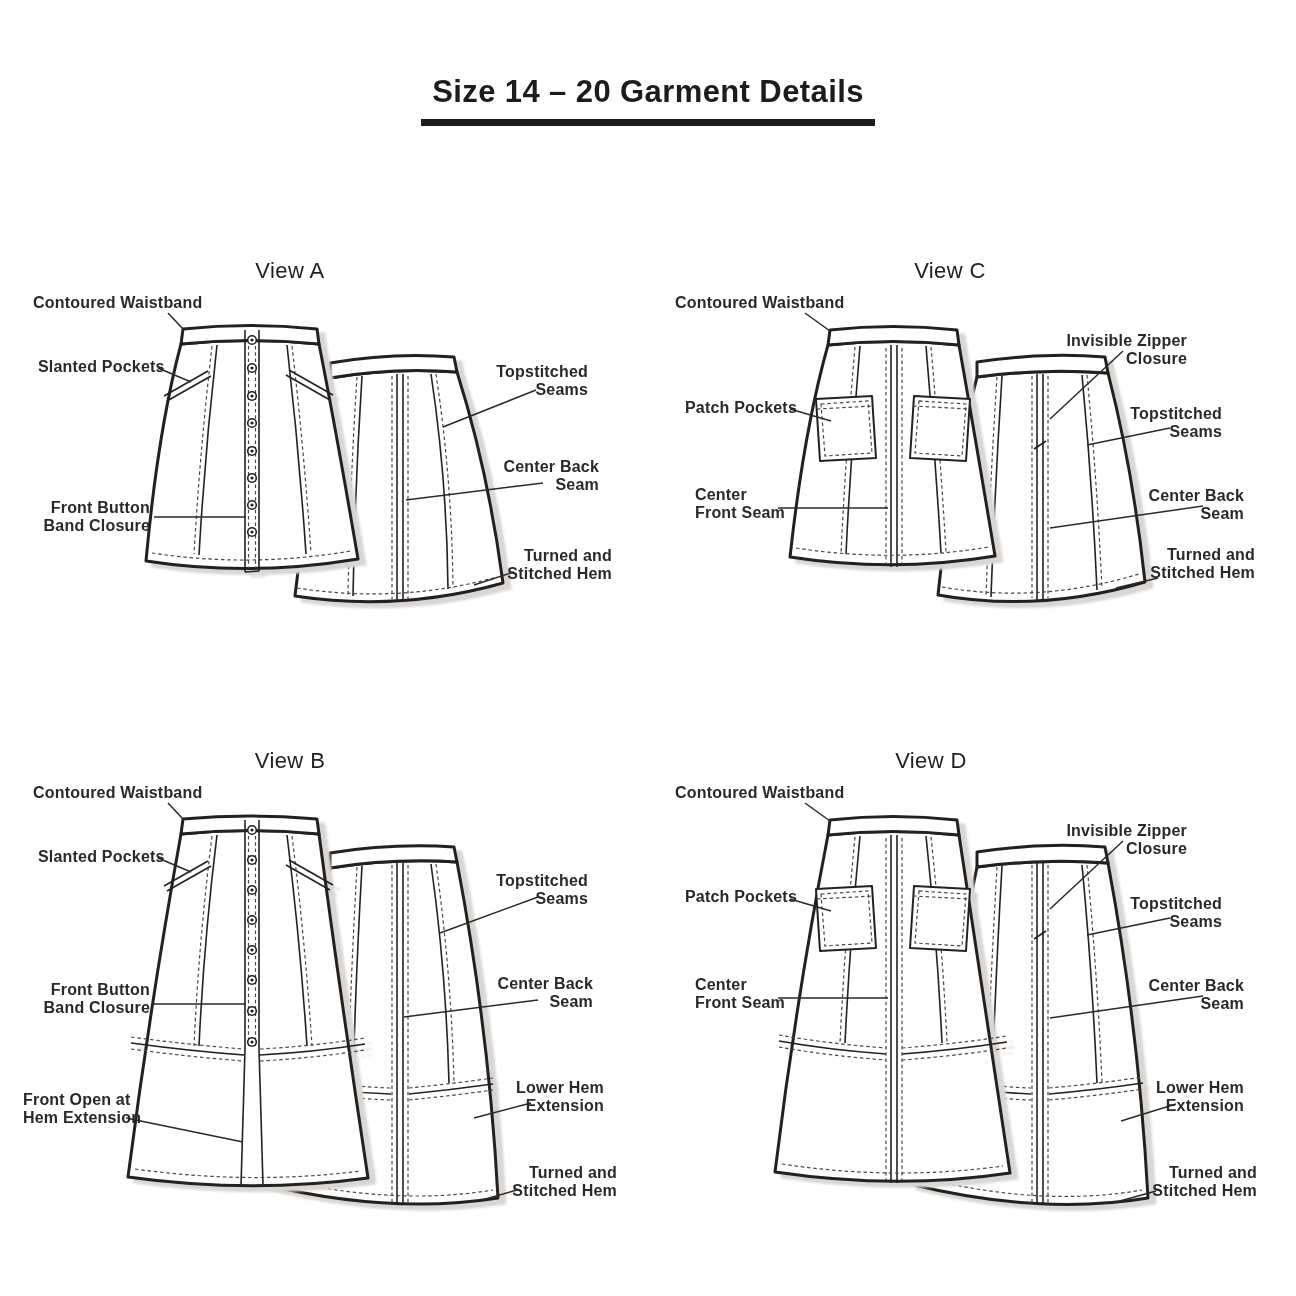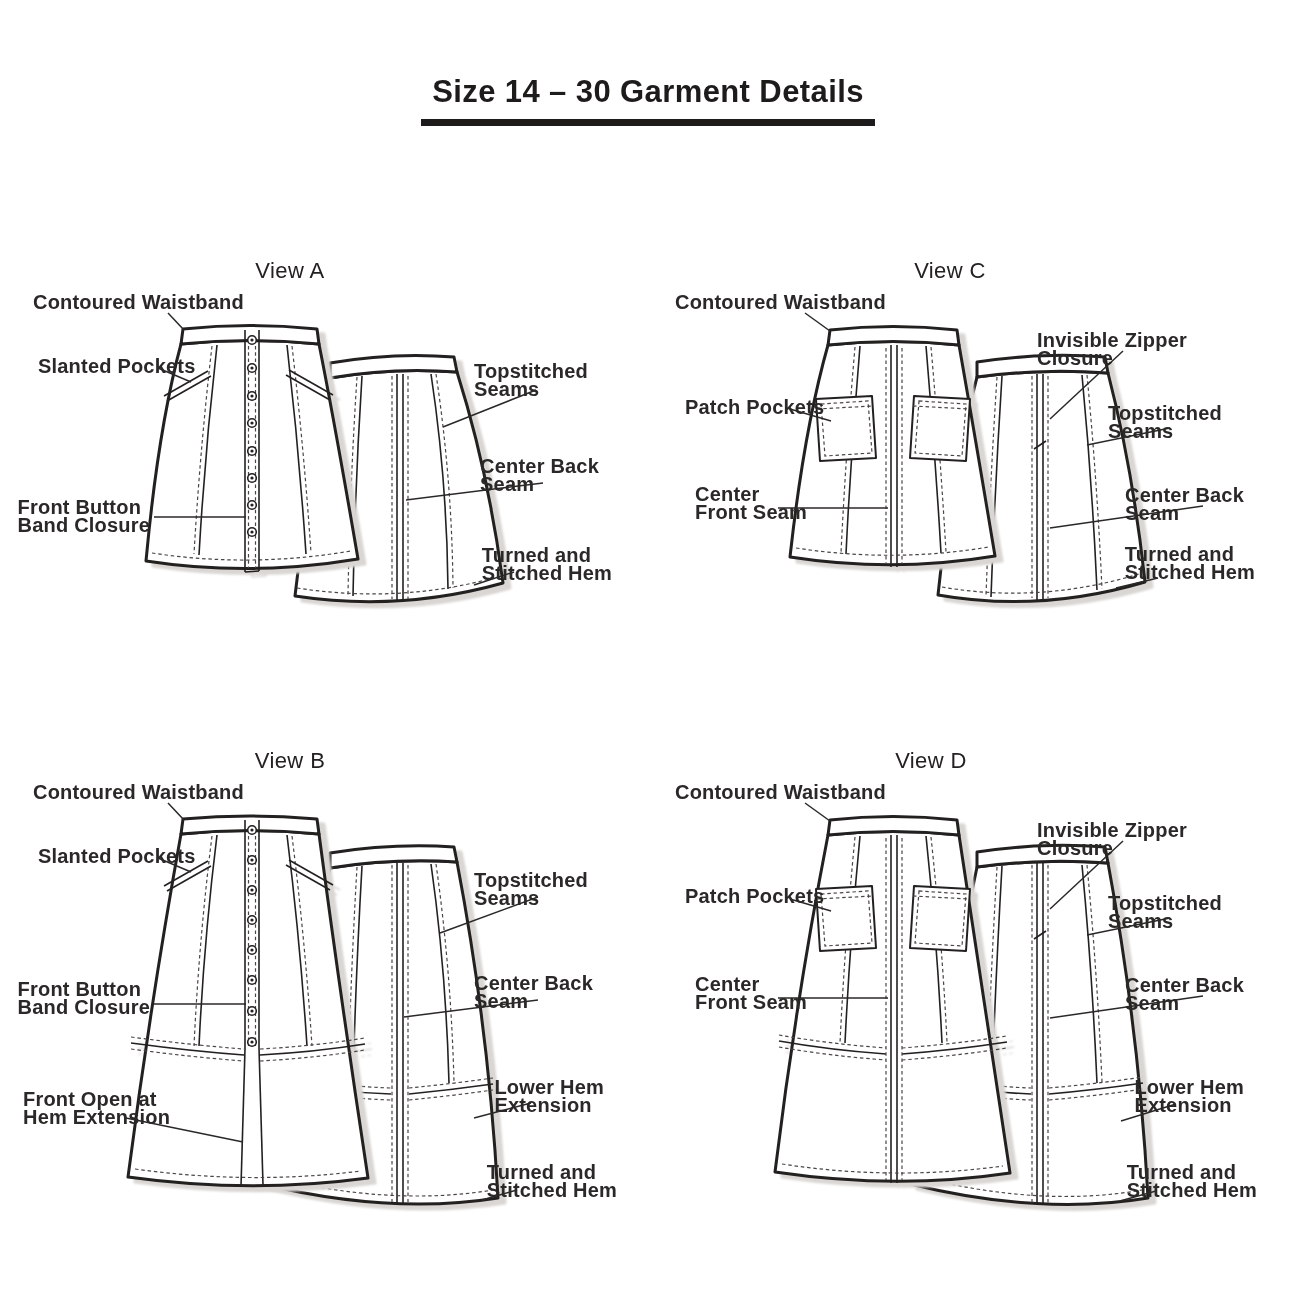--- a/index.html
+++ b/index.html
@@ -350,7 +350,7 @@
 </svg>
 
 <div class="title-wrap">
-  <h1 class="page-title">Size 14 – 30 Garment Details</h1>
+  <h1 class="page-title">Size 14 – 20 Garment Details</h1>
 </div>
 
 <div class="vtitle" style="left:140px;top:258px">View A</div>

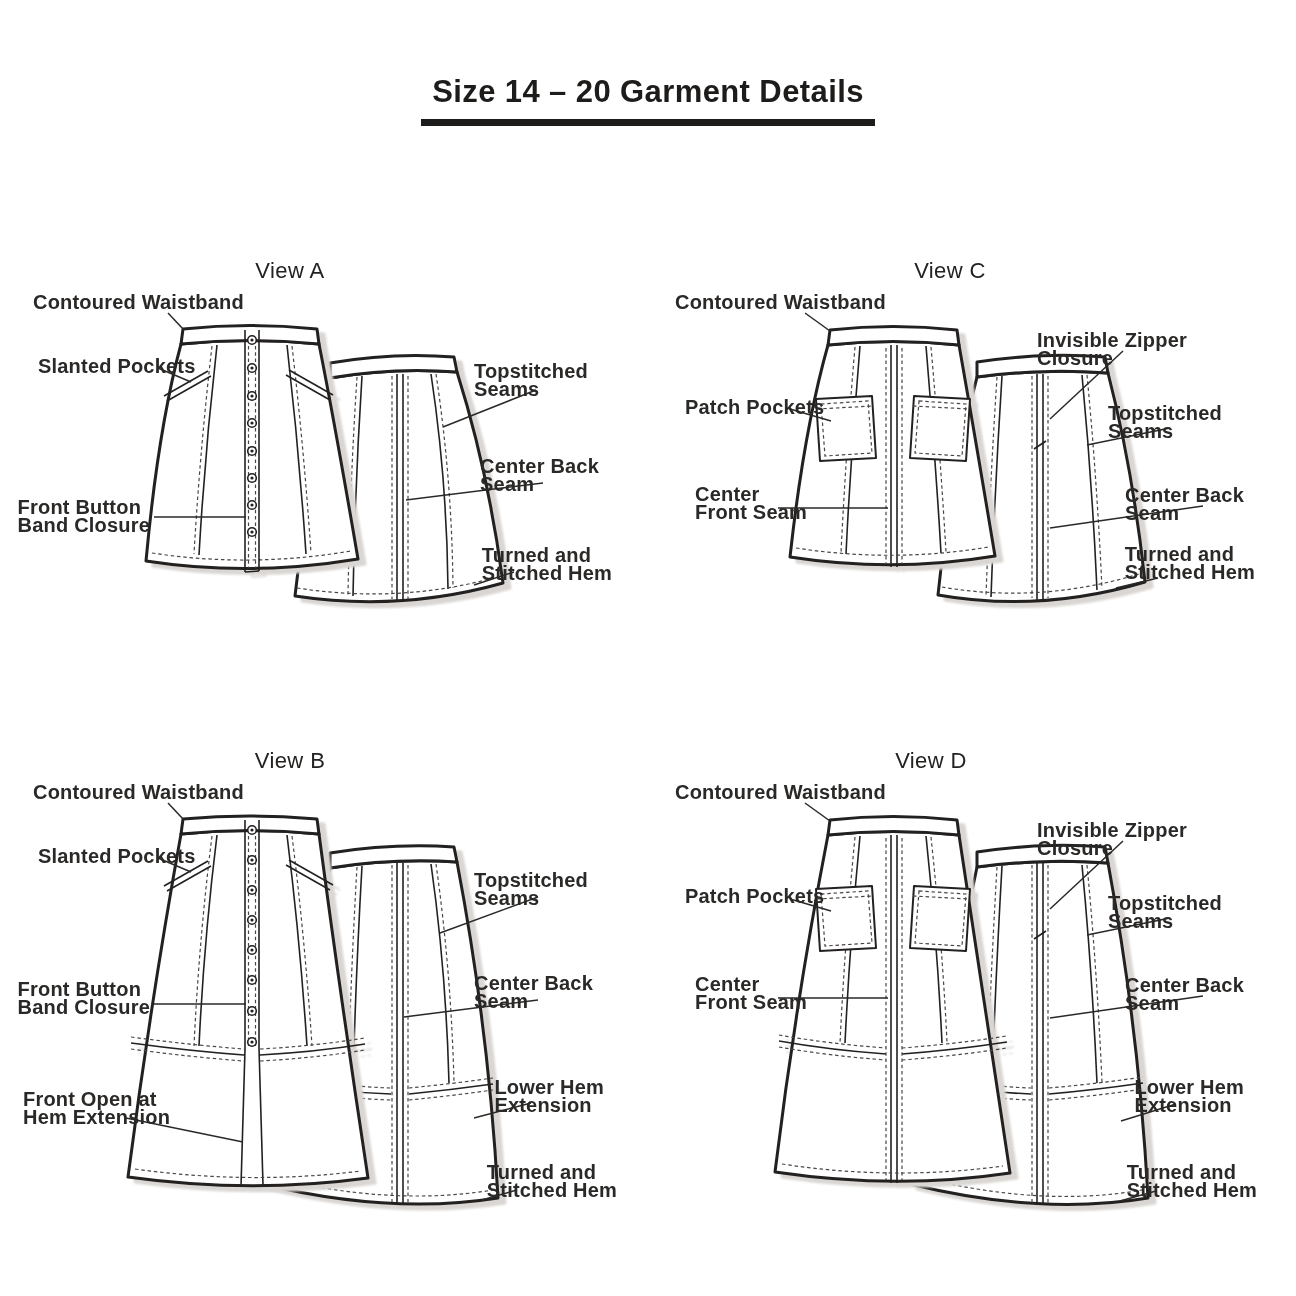--- a/index.html
+++ b/index.html
@@ -17,7 +17,7 @@
     line-height:25px;color:#242220;letter-spacing:.4px;
   }
   .lbl{
-    position:absolute;font-weight:bold;font-size:20px;line-height:17.5px;
+    position:absolute;font-weight:bold;font-size:16px;line-height:17.5px;
     color:#2b2927;letter-spacing:.2px;white-space:nowrap;
   }
   .ra{text-align:left;}

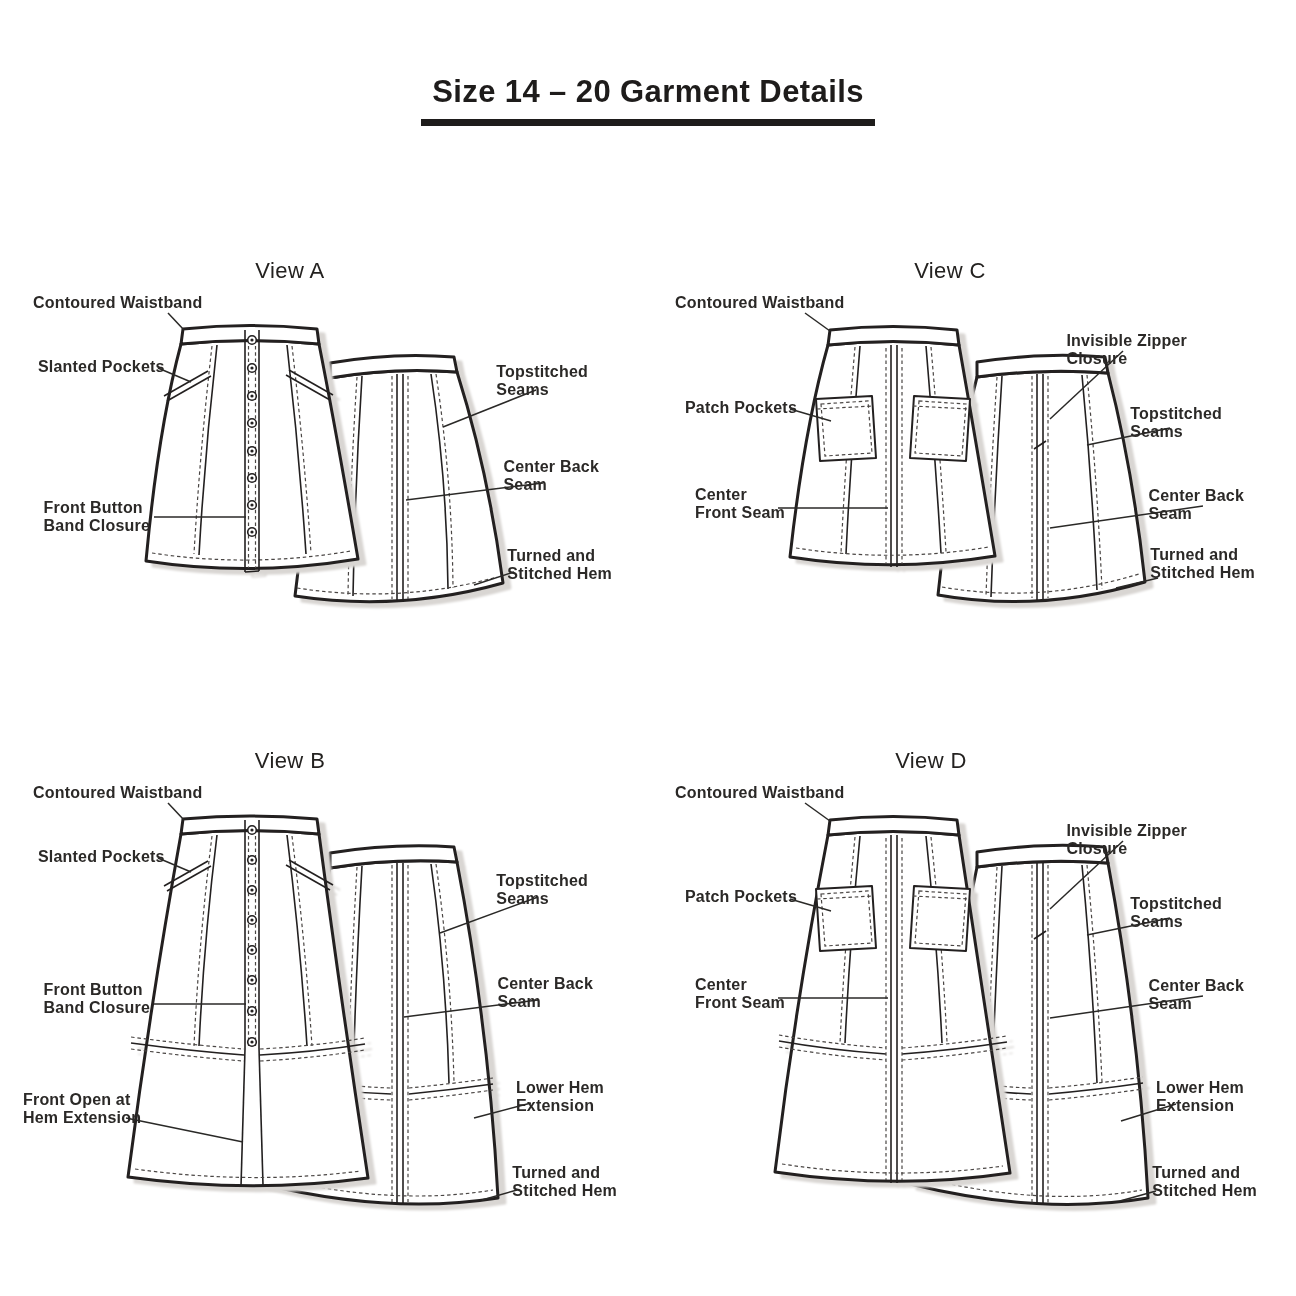--- a/index.html
+++ b/index.html
@@ -20,7 +20,7 @@
     position:absolute;font-weight:bold;font-size:16px;line-height:17.5px;
     color:#2b2927;letter-spacing:.2px;white-space:nowrap;
   }
-  .ra{text-align:left;}
+  .ra{text-align:right;}
   svg#art{position:absolute;left:0;top:0;}
   .outl{fill:#ffffff;stroke:#232020;stroke-width:3;stroke-linejoin:round;}
   .sm{fill:none;stroke:#232020;stroke-width:1.6;}

